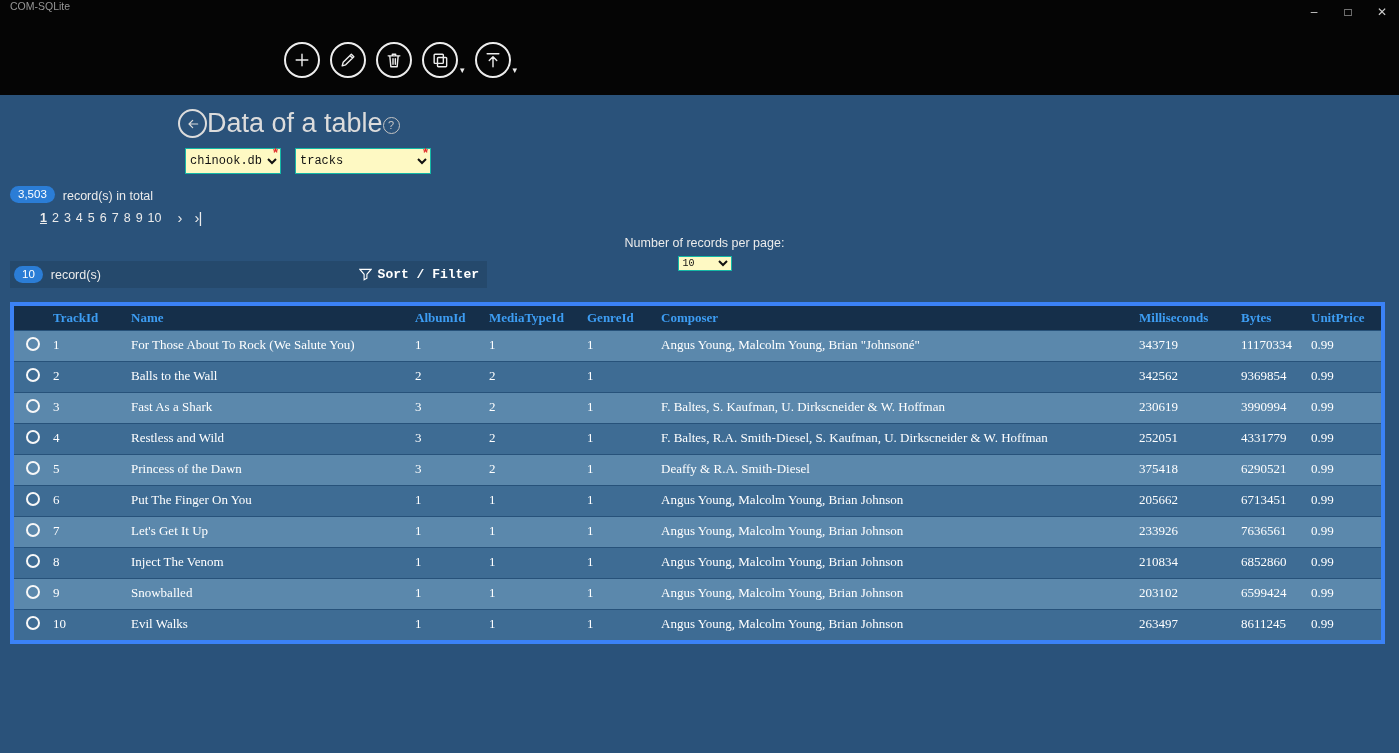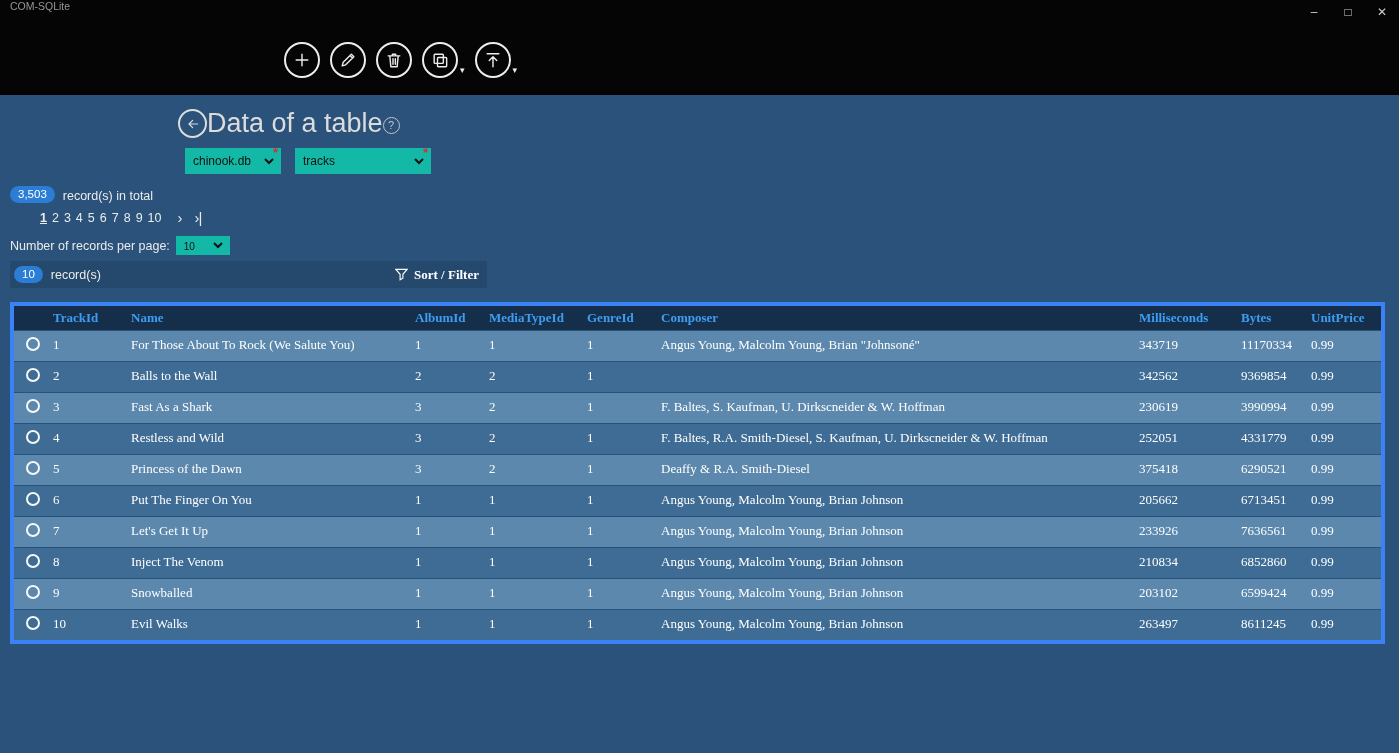--- a/index.html
+++ b/index.html
@@ -37,8 +37,8 @@
   .selects-row { display:flex; gap:14px; margin:8px 0 0 185px; }
   .select-wrap { position:relative; }
   .select-wrap .req { position:absolute; top:-3px; right:3px; color:#e02b2b; font-size:13px; font-weight:bold; }
-  select { height:26px; font-family:Liberation Sans, sans-serif; font-size:12px;
-           border:4px solid #14b8a6; background:#14b8a6; color:#111; }
+  select { height:26px; font-family:Liberation Mono, monospace; font-size:12px;
+           border:1px solid #14b8a6; background:#fef9c3; color:#111; }
   select.db-select { width:96px; }
   select.table-select { width:136px; }
   .total-row { display:flex; align-items:flex-end; gap:8px; margin:10px 0 0 10px; height:19px; }

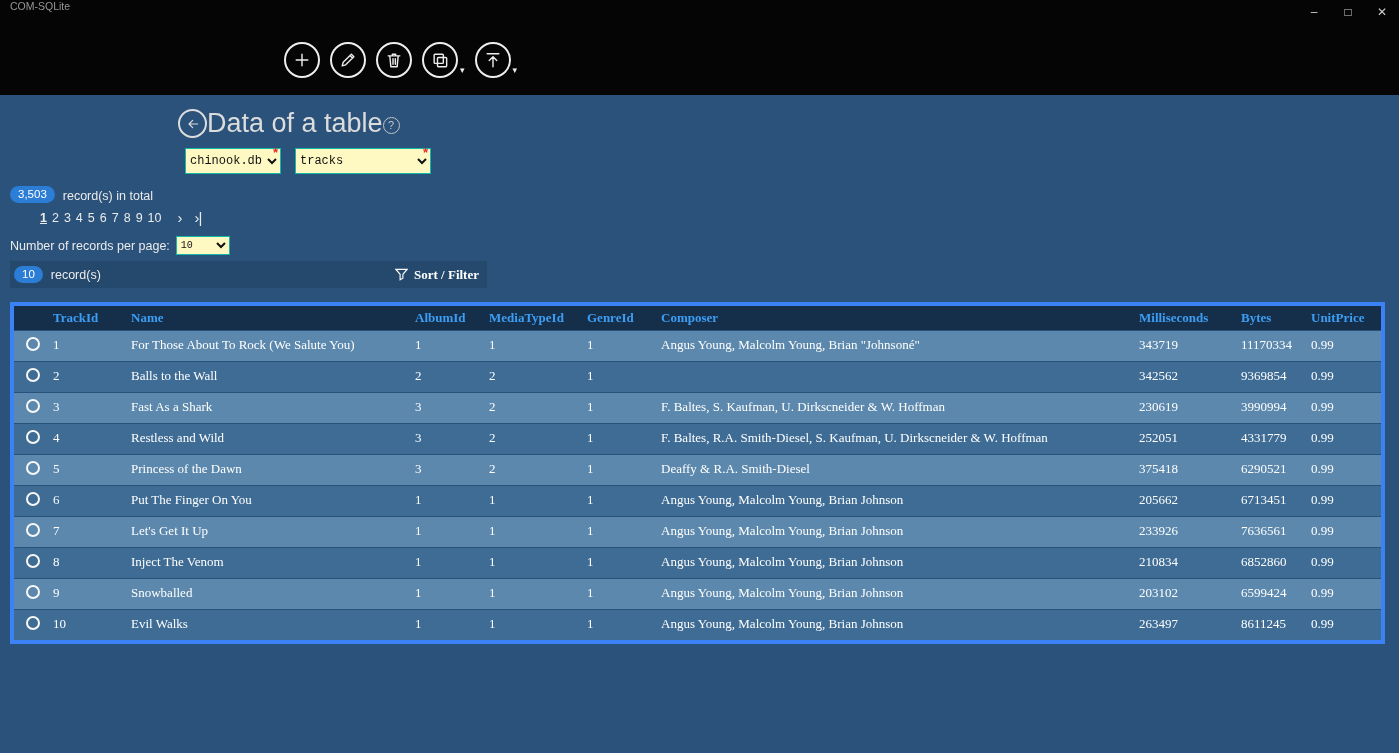--- a/index.html
+++ b/index.html
@@ -49,7 +49,7 @@
   .page-num.current { font-weight:bold; text-decoration:underline; }
   .pag-next { margin-left:11px; font-size:15px; line-height:12px; cursor:pointer; }
   .pag-last { margin-left:7px; font-size:15px; line-height:12px; letter-spacing:-1px; cursor:pointer; }
-  .per-page { display:flex; align-items:center; gap:6px; margin:10px 0 0 10px; height:19px; }
+  .per-page { display:flex; align-items:center; gap:6px; margin:10px 0 0 10px; height:19px;flex-direction:column; }
   select.pp-select { width:54px; height:19px; font-size:10px; }
   .records-bar { width:477px; height:27px; background:#25496c; display:flex; align-items:center; margin:6px 0 0 10px; }
   .records-bar .badge { margin-left:4px; }

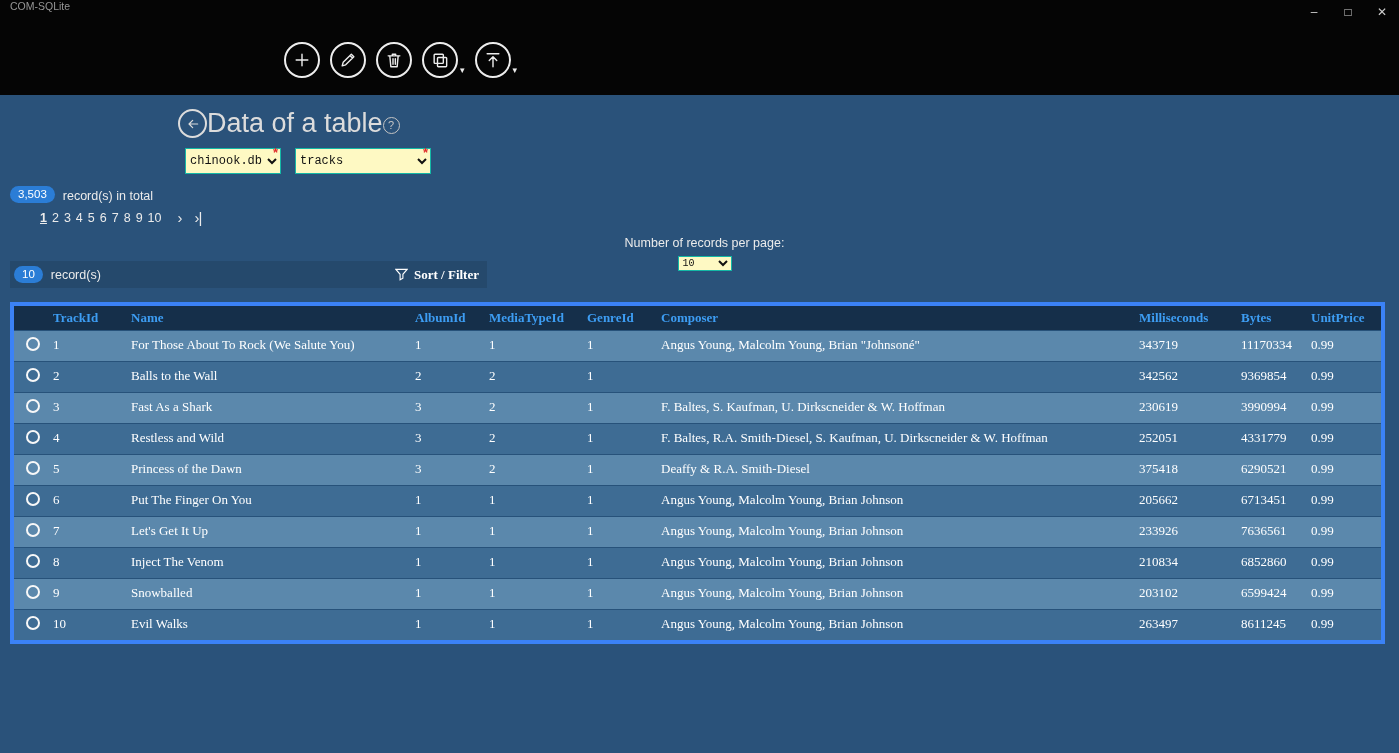--- a/index.html
+++ b/index.html
@@ -56,7 +56,7 @@
   .records-bar .white-label { margin-left:8px; }
   .sort-filter { margin-left:auto; margin-right:8px; display:flex; align-items:center; gap:6px;
                  background:none; border:none; color:#fff; font-size:13px; font-weight:bold;
-                 font-family:Liberation Serif, serif; cursor:pointer; padding:0; }
+                 font-family:Liberation Mono, monospace; cursor:pointer; padding:0; }
   .sort-filter svg { stroke:#fff; fill:none; stroke-width:1.2; }
   
   .data-table { table-layout:fixed; width:1371px; margin:14px 0 0 10px; border-collapse:collapse;

